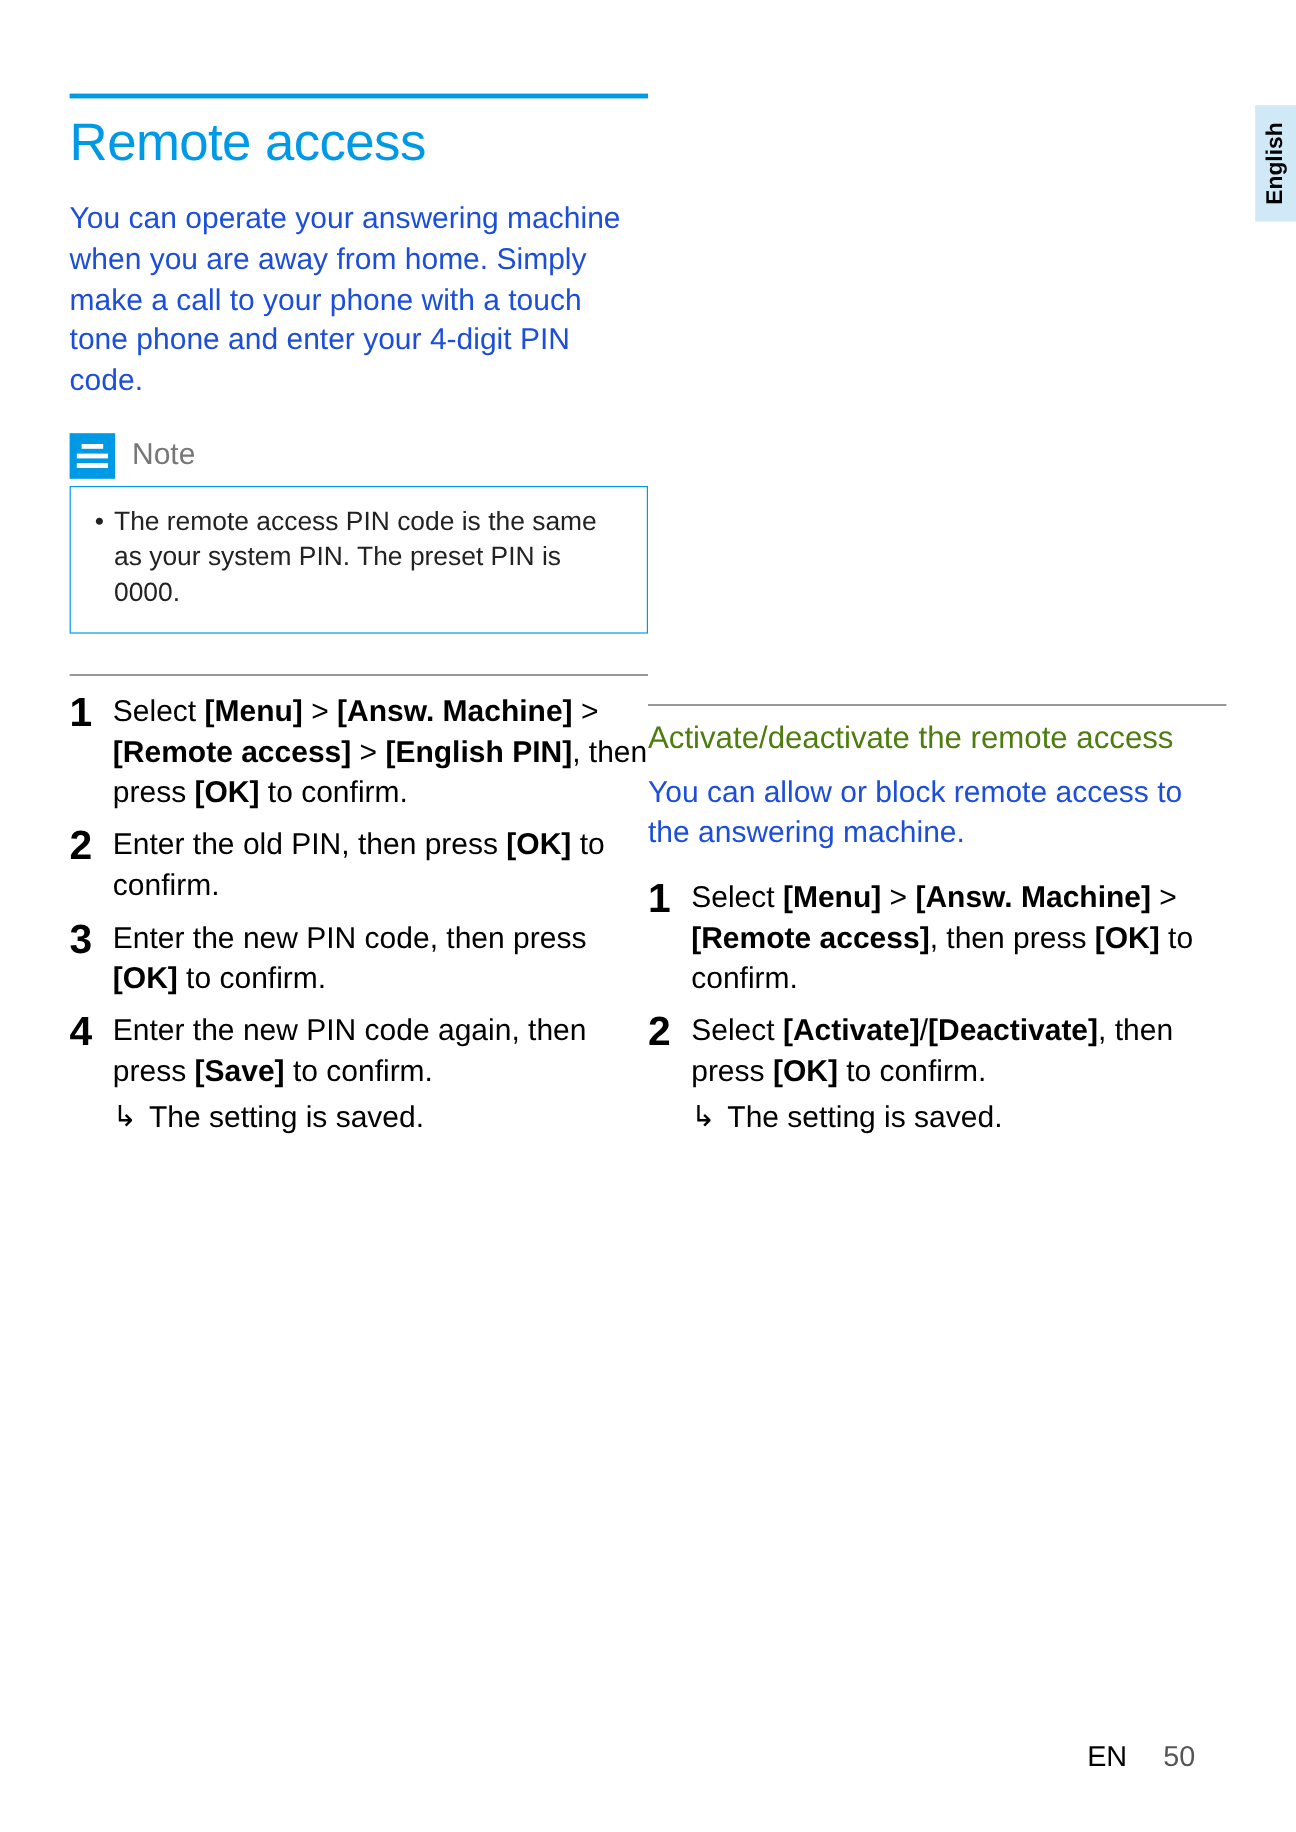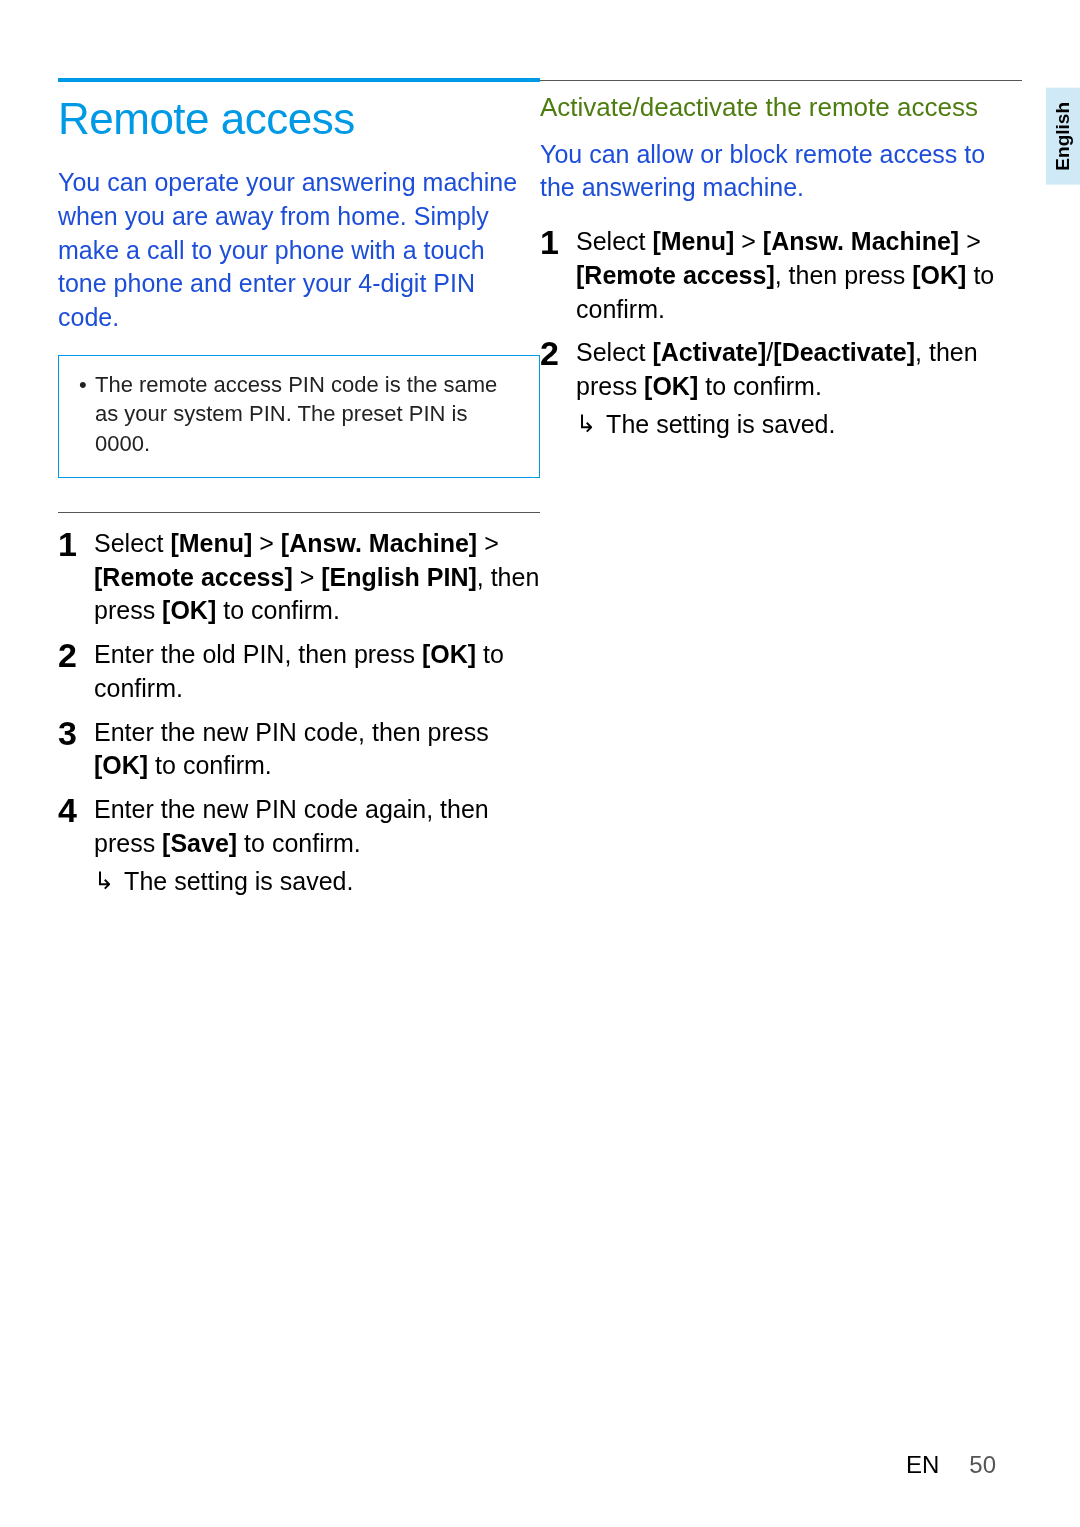--- a/index.html
+++ b/index.html
@@ -14,6 +14,7 @@
   .page {
     padding: 60px 58px 50px 58px;
     display: flex;
+    align-items: flex-end;
   }
   .col {
     flex: 1;

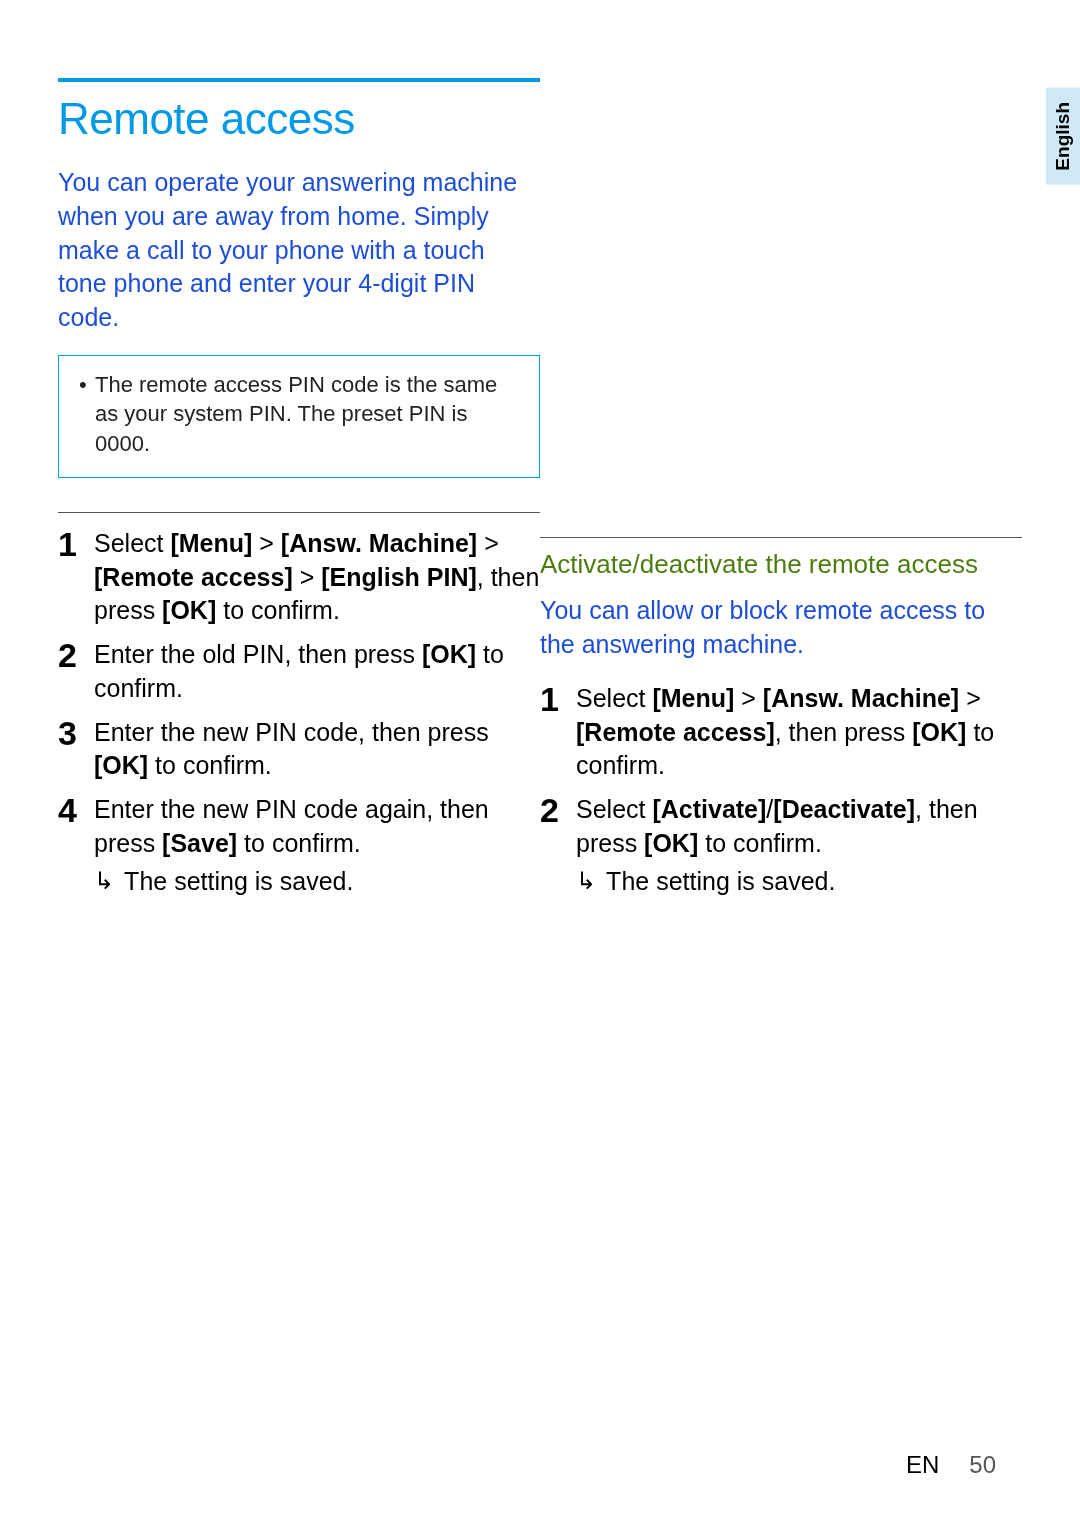--- a/index.html
+++ b/index.html
@@ -165,6 +165,14 @@
 
     <p class="body-text">You can operate your answering machine when you are away from home. Simply make a call to your phone with a touch tone phone and enter your 4-digit PIN code.</p>
 
+    <div class="note-title-row">
+      <div class="note-icon">
+        <div class="line1"></div>
+          <div class="line2"></div>
+          <div class="line3"></div>
+      </div>
+      <div class="note-label">Note</div>
+    </div>
     <div class="note-box">
       <ul>
           <li>The remote access PIN code is the same as your system PIN. The preset PIN is 0000.</li>

